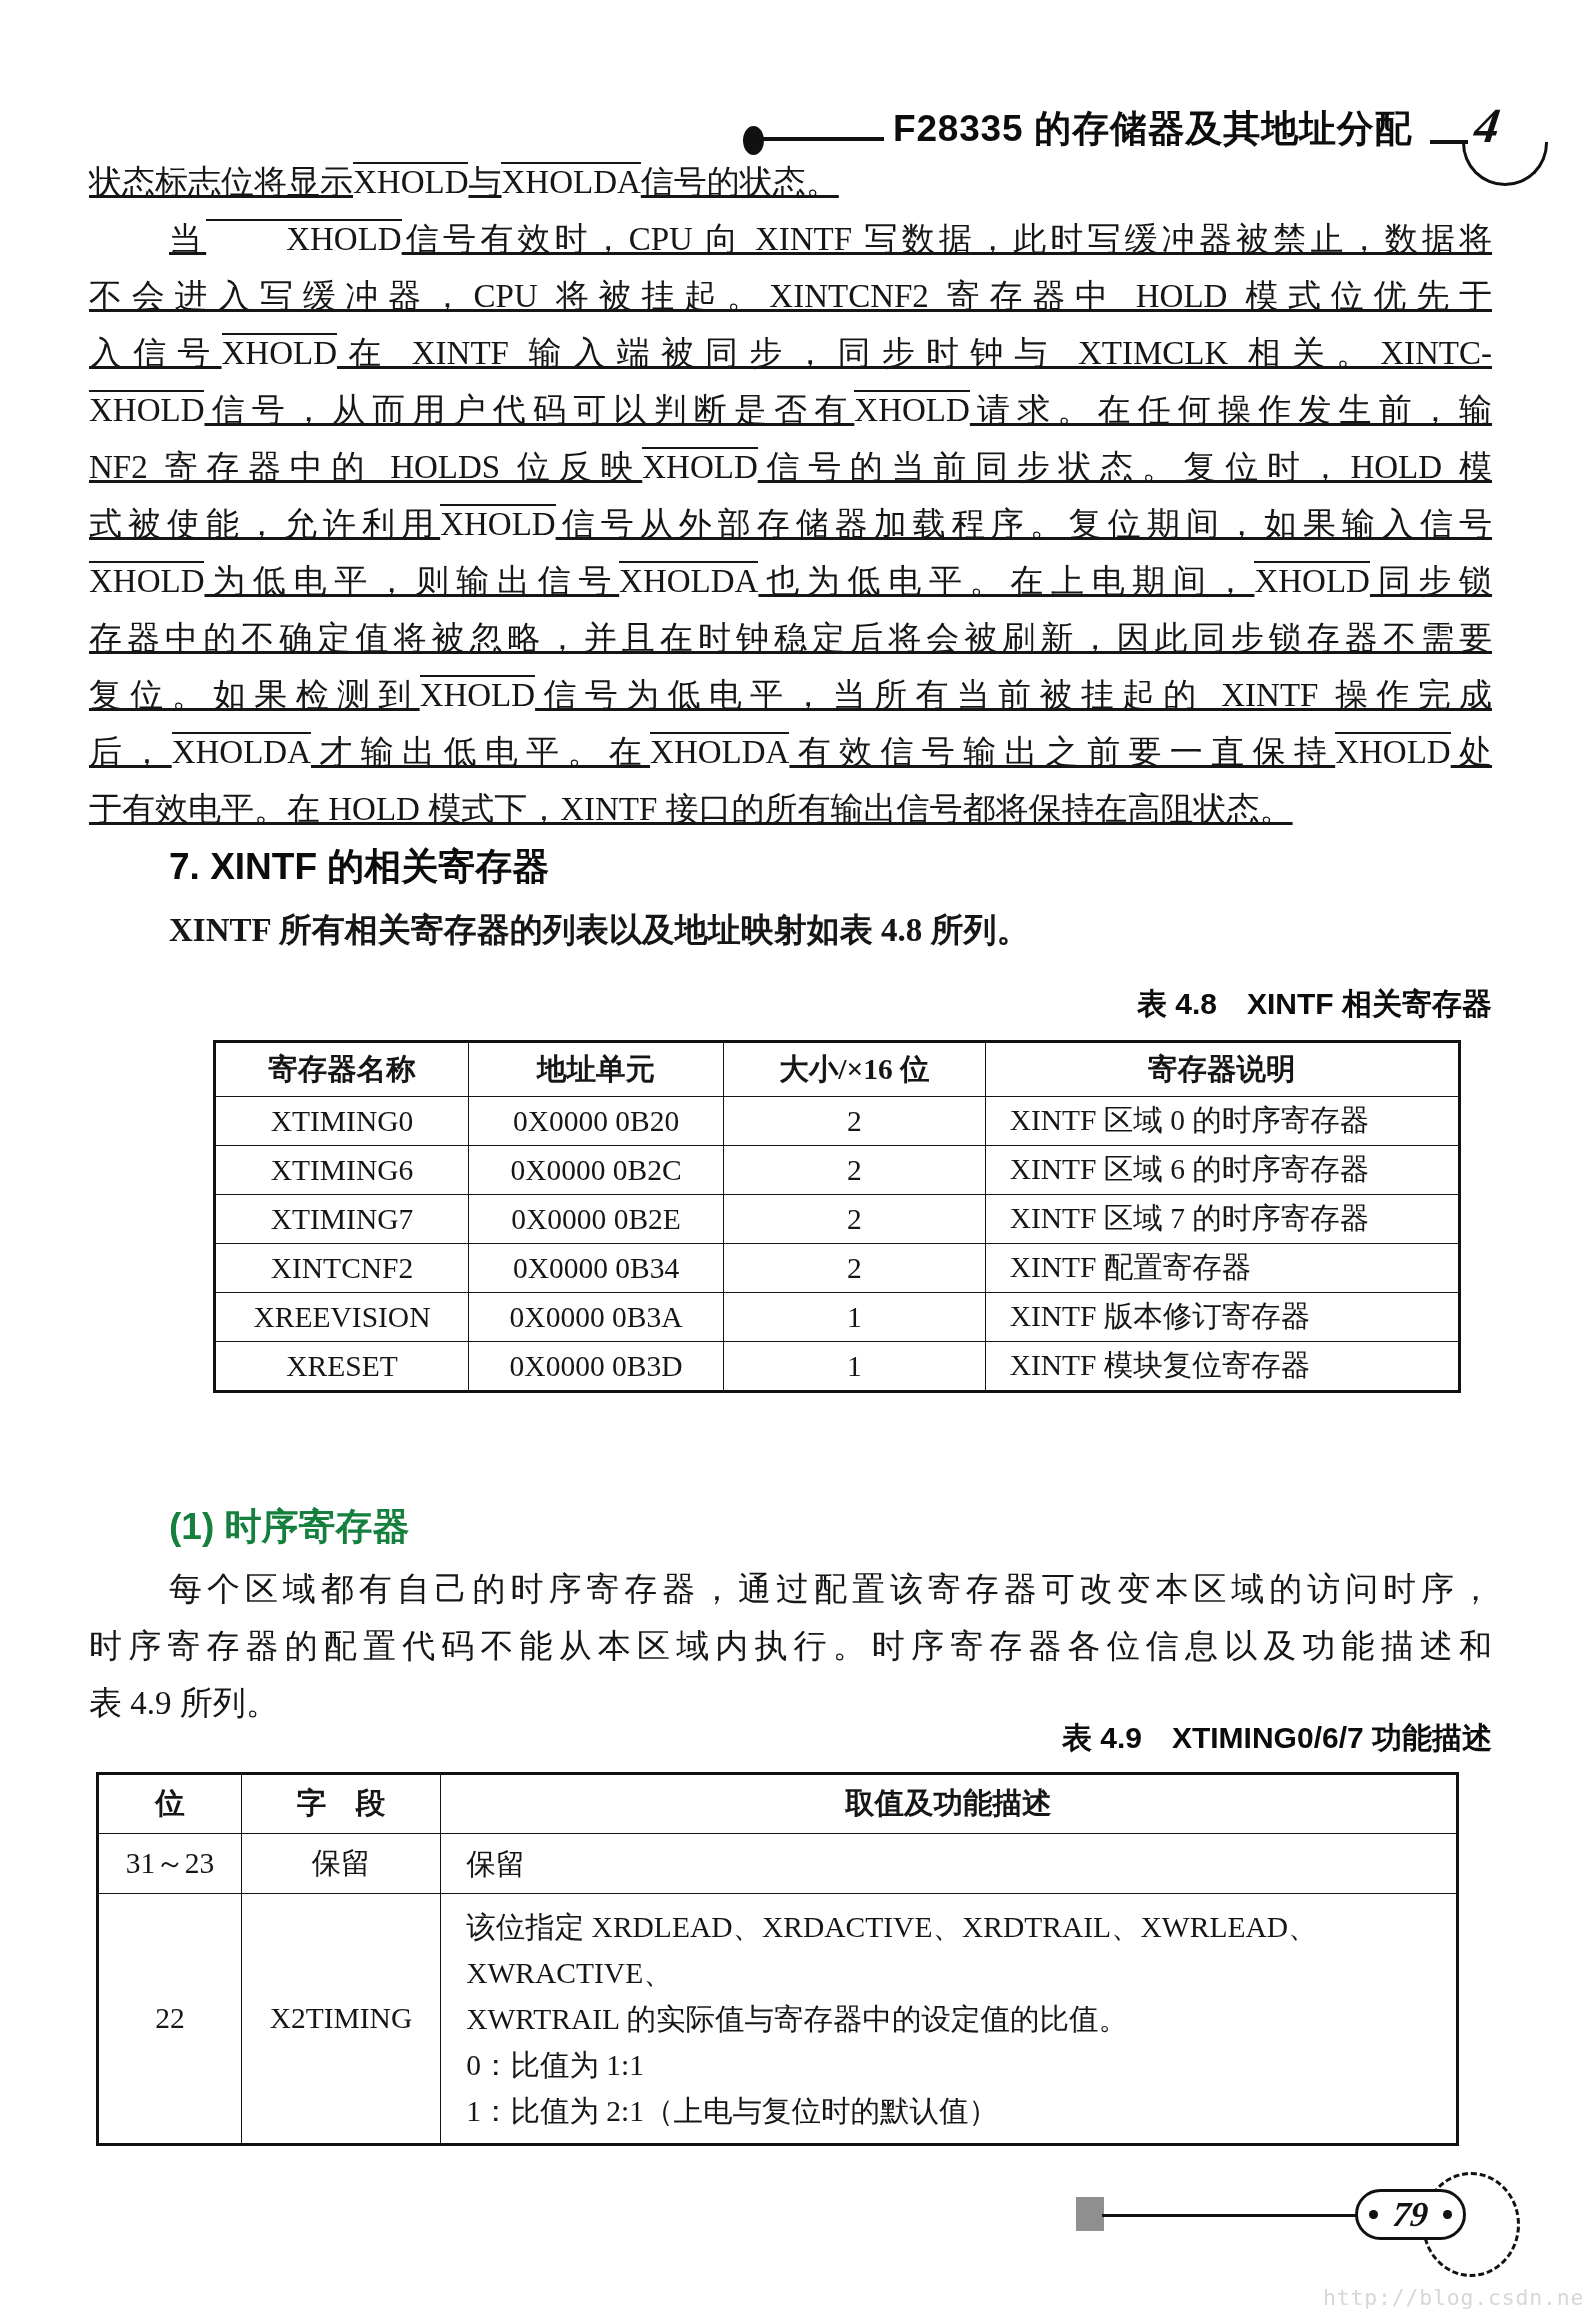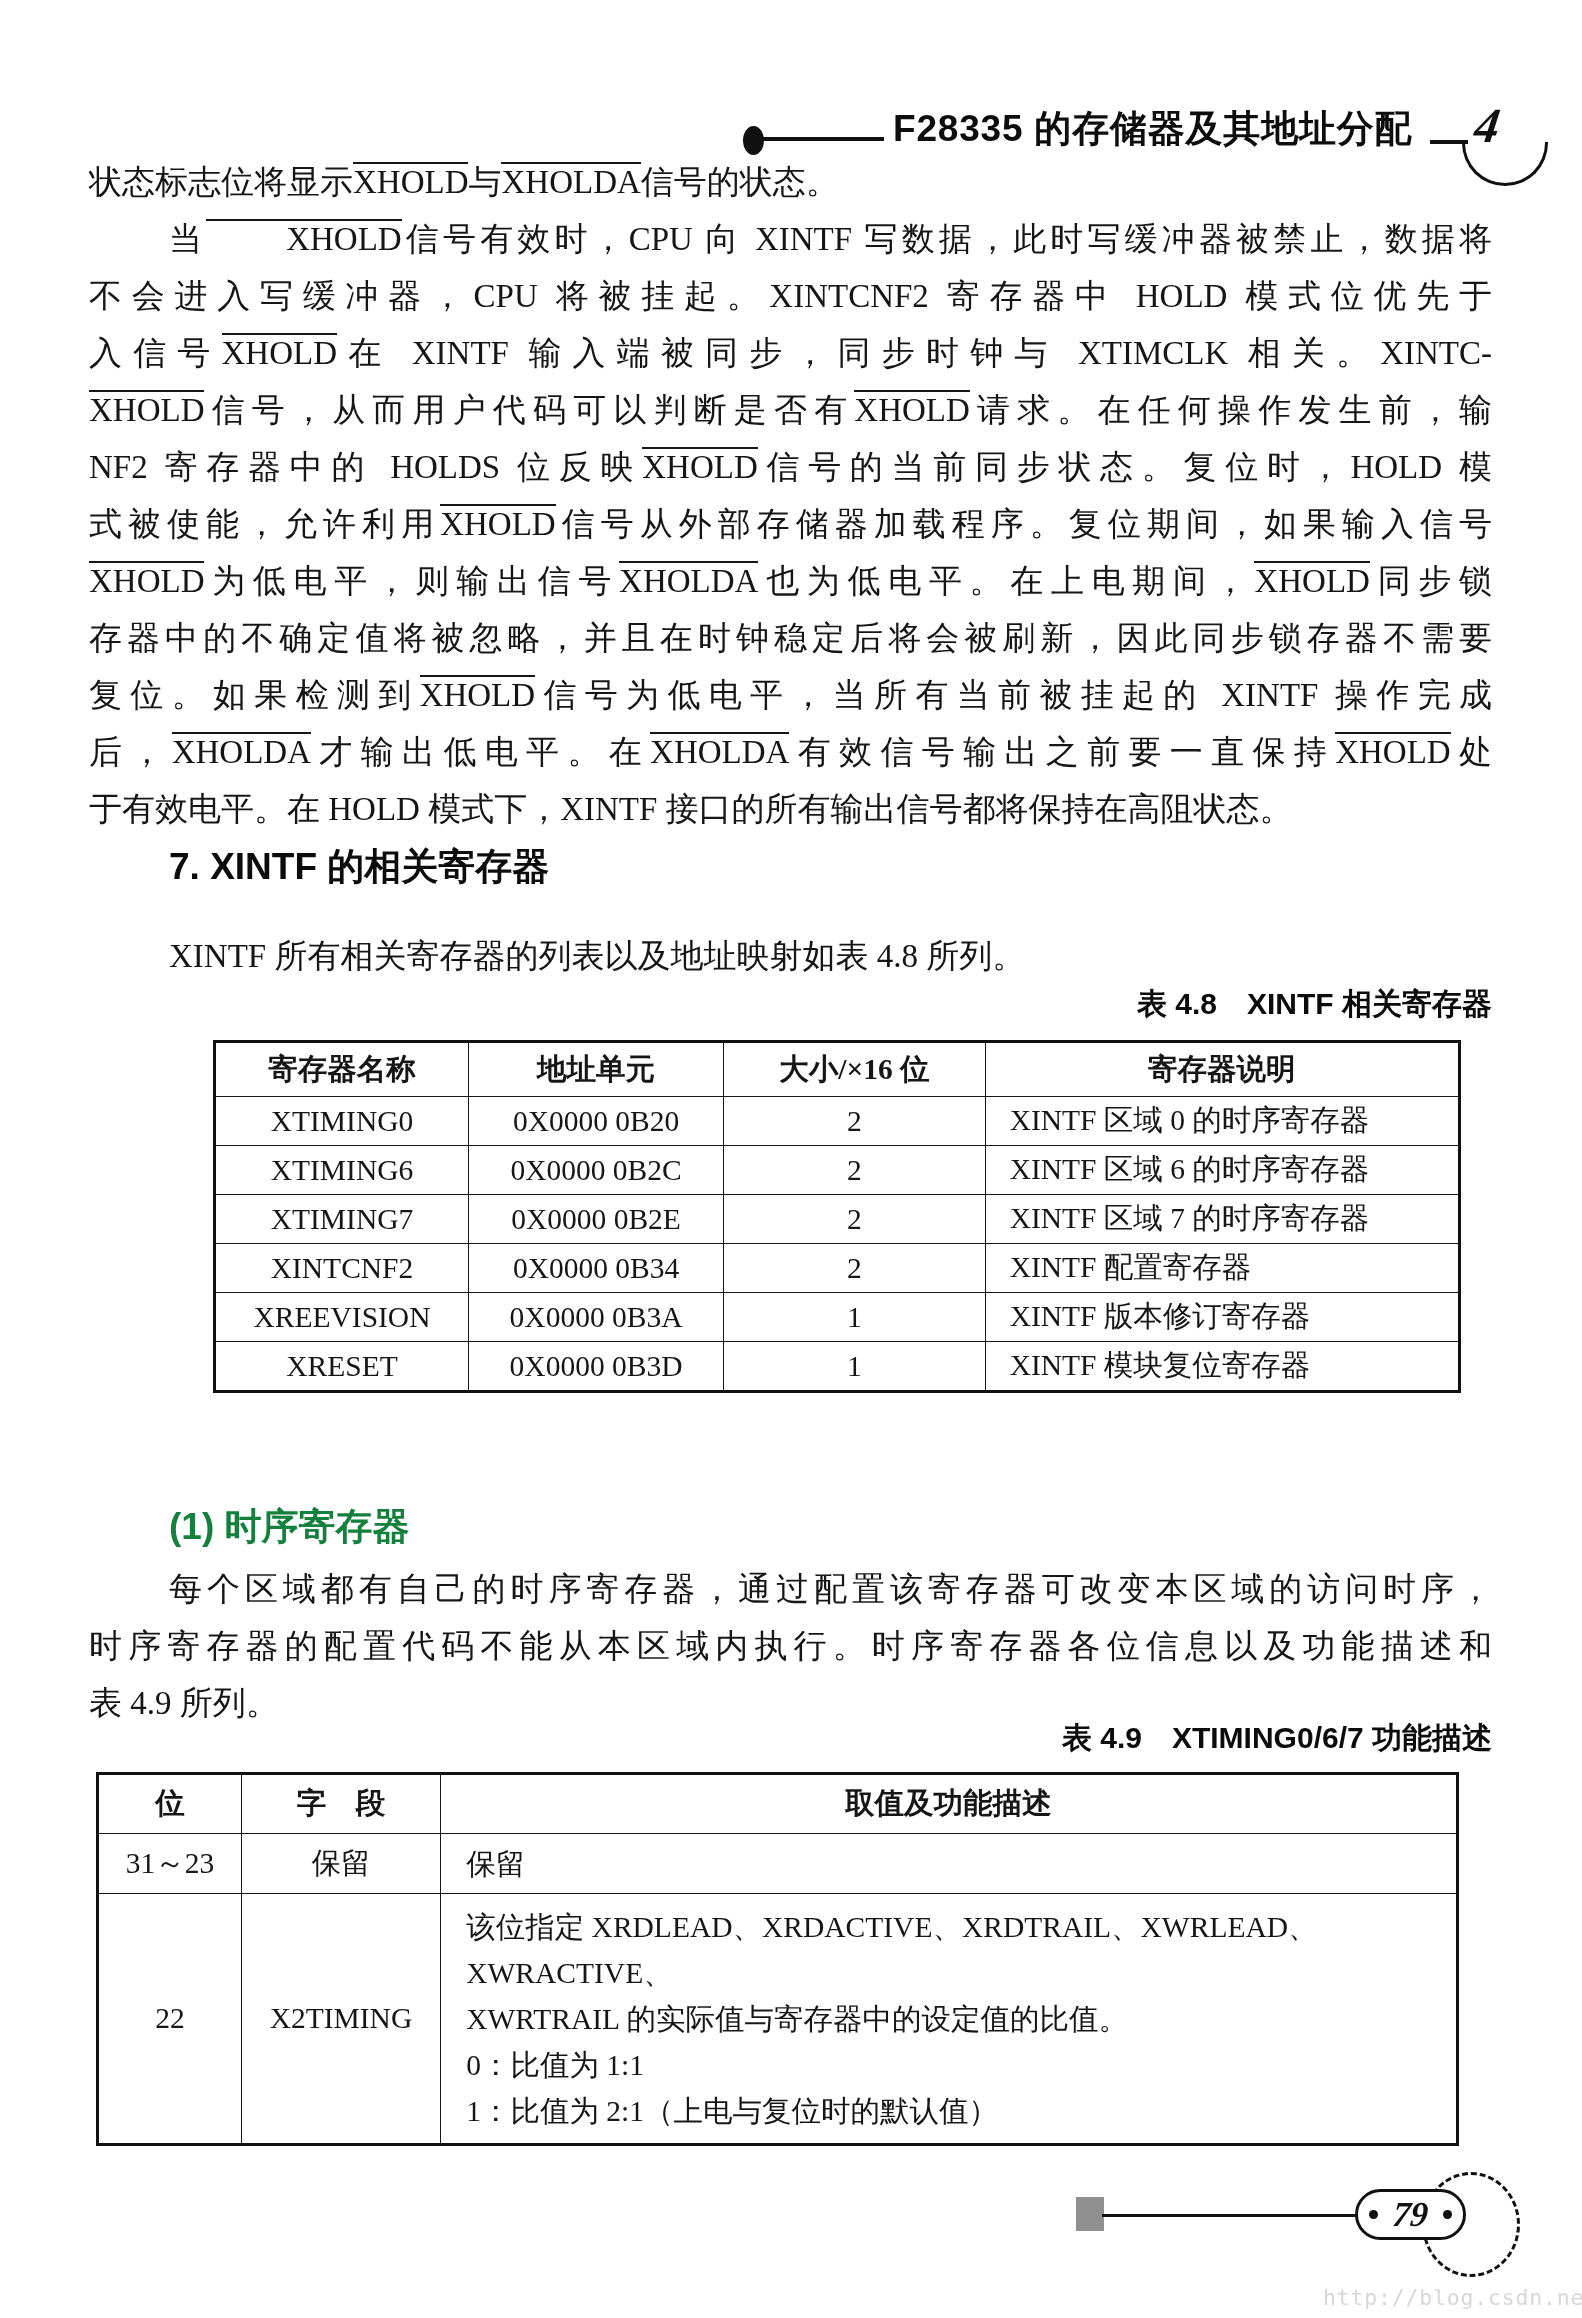--- a/index.html
+++ b/index.html
@@ -25,7 +25,7 @@
     font-family:"Liberation Serif","DejaVu Serif",serif;
     font-style:italic;font-weight:bold;font-size:49px;color:#111;transform:skewX(-8deg);}
   
-  .body-block{position:absolute;left:89px;top:154px;width:1403px;}
+  .body-block{position:absolute;left:89px;top:154px;width:1403px;text-decoration:underline;}
   .bline{height:57px;line-height:57px;font-size:33px;white-space:nowrap;}
   .bline.jl{white-space:normal;text-align:justify;text-align-last:justify;}
   .bline.ind{text-indent:80px;}

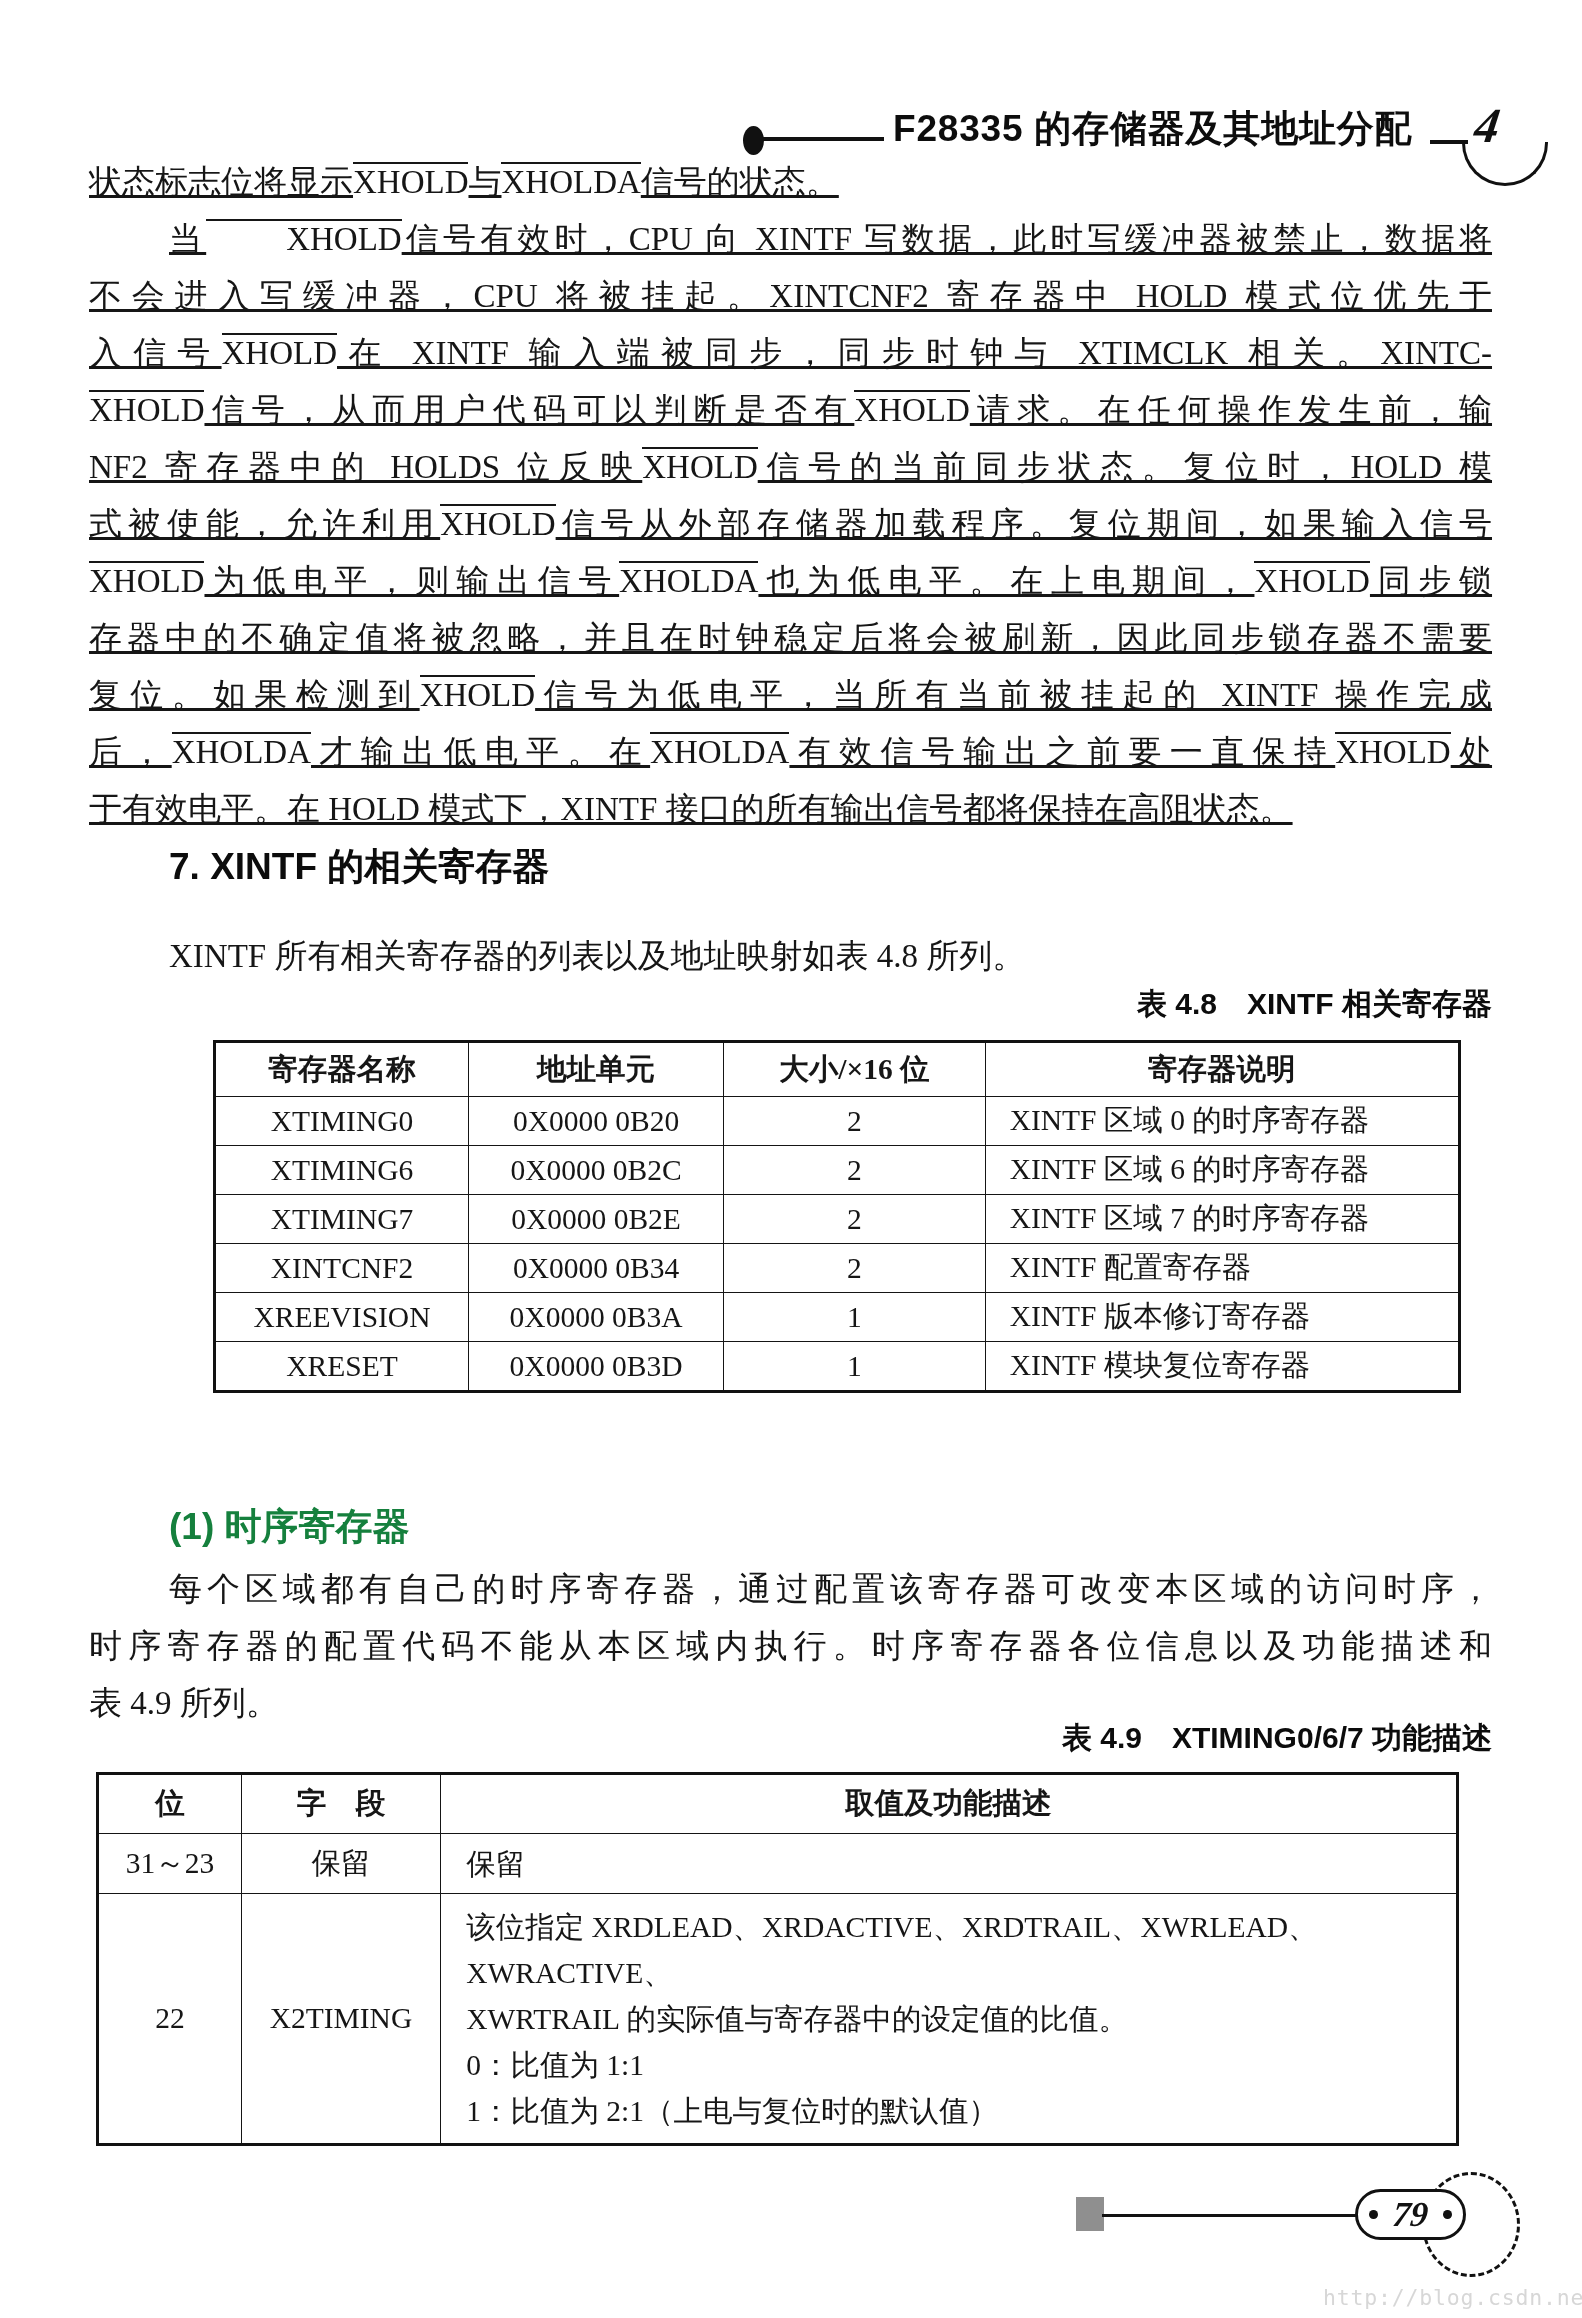--- a/index.html
+++ b/index.html
@@ -34,8 +34,8 @@
   .h7{position:absolute;left:169px;top:842px;
     font-family:"Liberation Sans","DejaVu Sans",sans-serif;
     font-weight:bold;font-size:37px;color:#0c0c0c;white-space:nowrap;}
-  .intro{position:absolute;left:89px;top:928px;width:1403px;
-    font-size:33px;line-height:57px;text-indent:80px;}
+  .intro{position:absolute;left:89px;top:902px;width:1403px;
+    font-size:33px;line-height:57px;text-indent:80px;font-weight:bold;}
   .h1s{position:absolute;left:169px;top:1502px;
     font-family:"Liberation Sans","DejaVu Sans",sans-serif;
     font-weight:bold;font-size:37px;color:#15803d;white-space:nowrap;}

